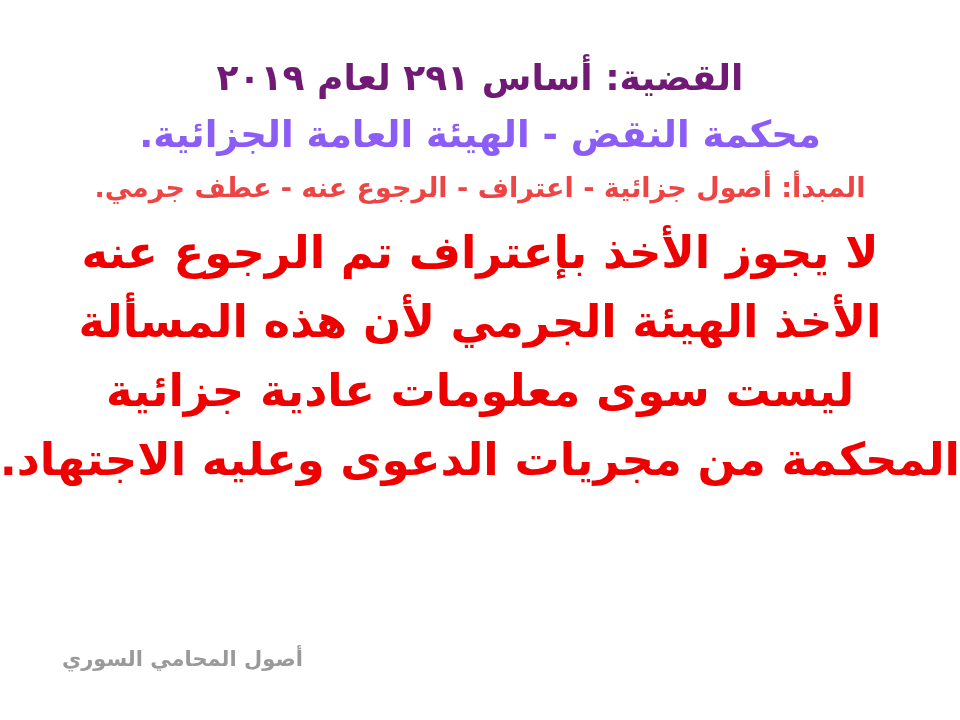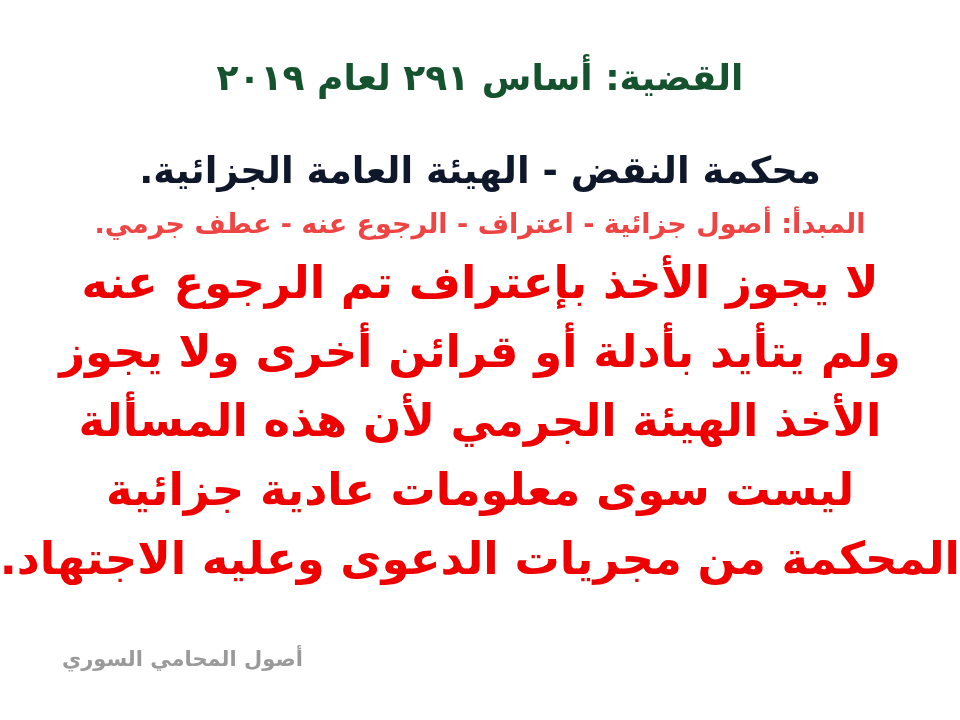--- a/index.html
+++ b/index.html
@@ -22,7 +22,7 @@
     text-align: center;
   }
   .case-line {
-    color: #14532d;
+    color: #701a75;
     font-size: 36px;
     line-height: 56px;
     white-space: nowrap;

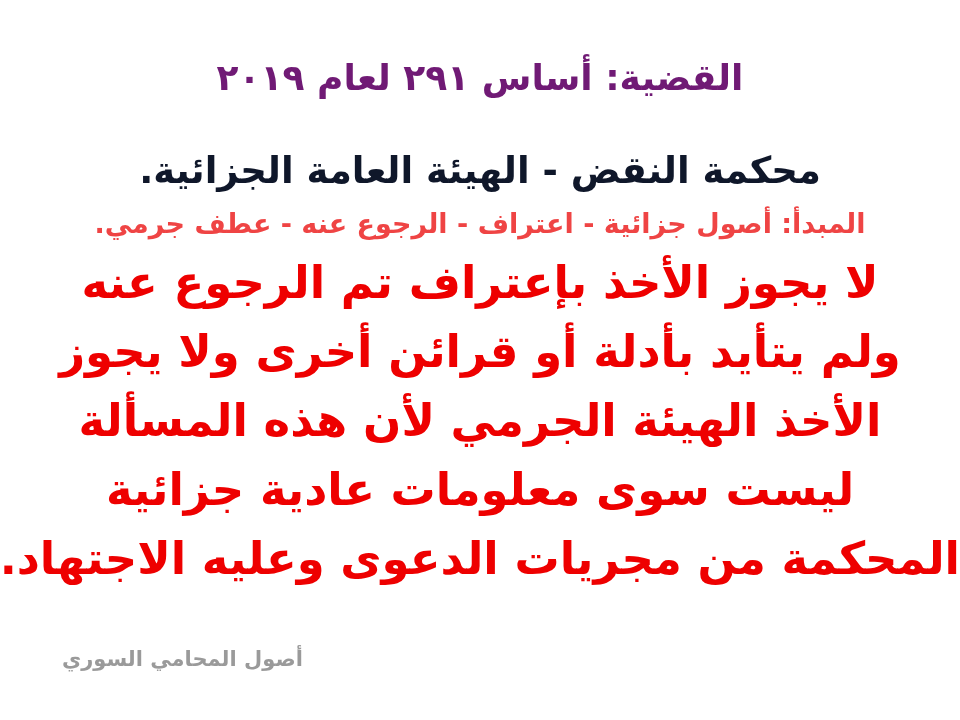--- a/index.html
+++ b/index.html
@@ -34,11 +34,10 @@
     white-space: nowrap;
   }
   .court-line {
-    color: #0f172a;
+    color: #8b5cf6;
     font-size: 37px;
     line-height: 58px;
     white-space: nowrap;
-    margin-top: 36px;
   }
   .principle-line {
     color: #ef4444;

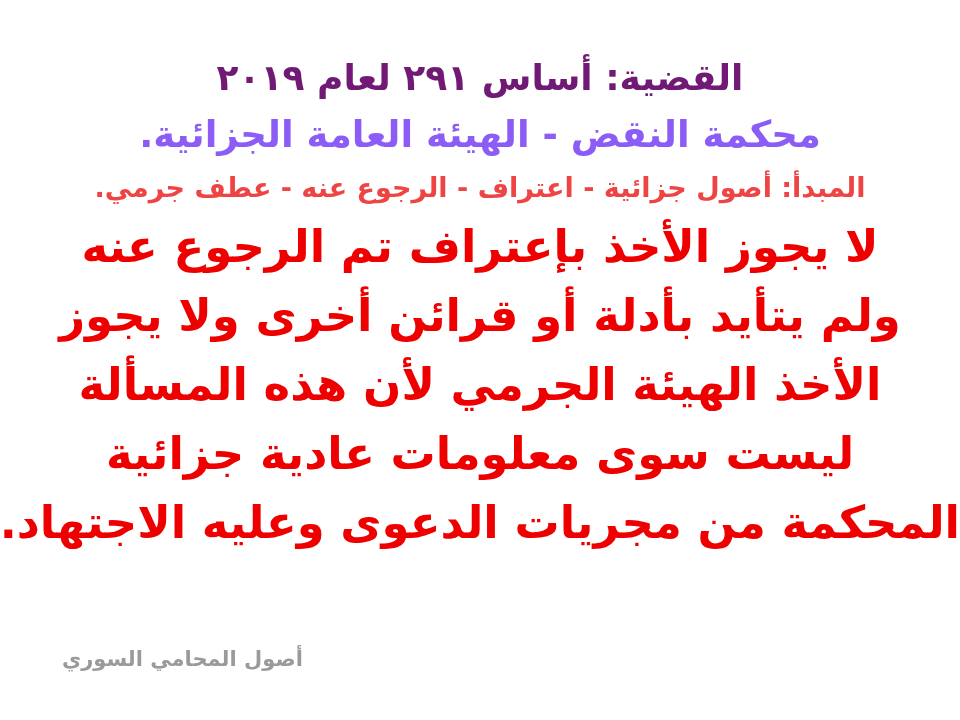--- a/index.html
+++ b/index.html
@@ -47,6 +47,7 @@
   }
   .body-block {
     text-align: center;
+    margin-top: 6px;
   }
   .body-line {
     color: #ee0000;

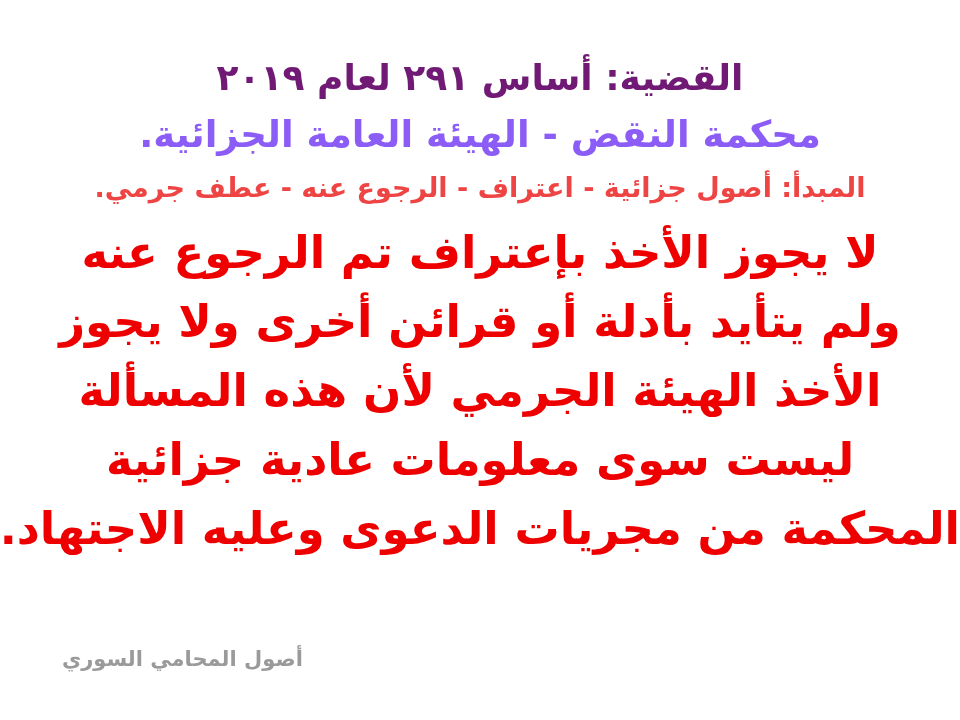--- a/index.html
+++ b/index.html
@@ -79,7 +79,6 @@
 
   <div class="body-block">
     <div class="body-line">لا يجوز الأخذ بإعتراف تم الرجوع عنه</div>
-    <div class="body-line">ولم يتأيد بأدلة أو قرائن أخرى ولا يجوز</div>
     <div class="body-line">الأخذ الهيئة الجرمي لأن هذه المسألة</div>
     <div class="body-line">ليست سوى معلومات عادية جزائية</div>
     <div class="body-line">المحكمة من مجريات الدعوى وعليه الاجتهاد.</div>

